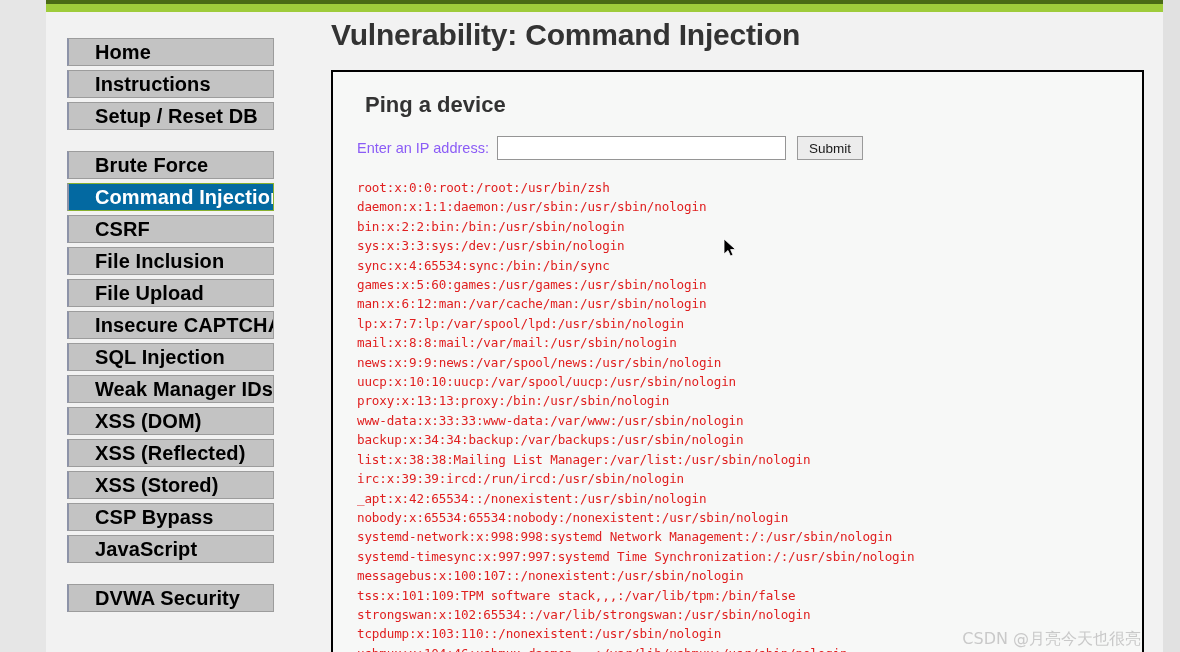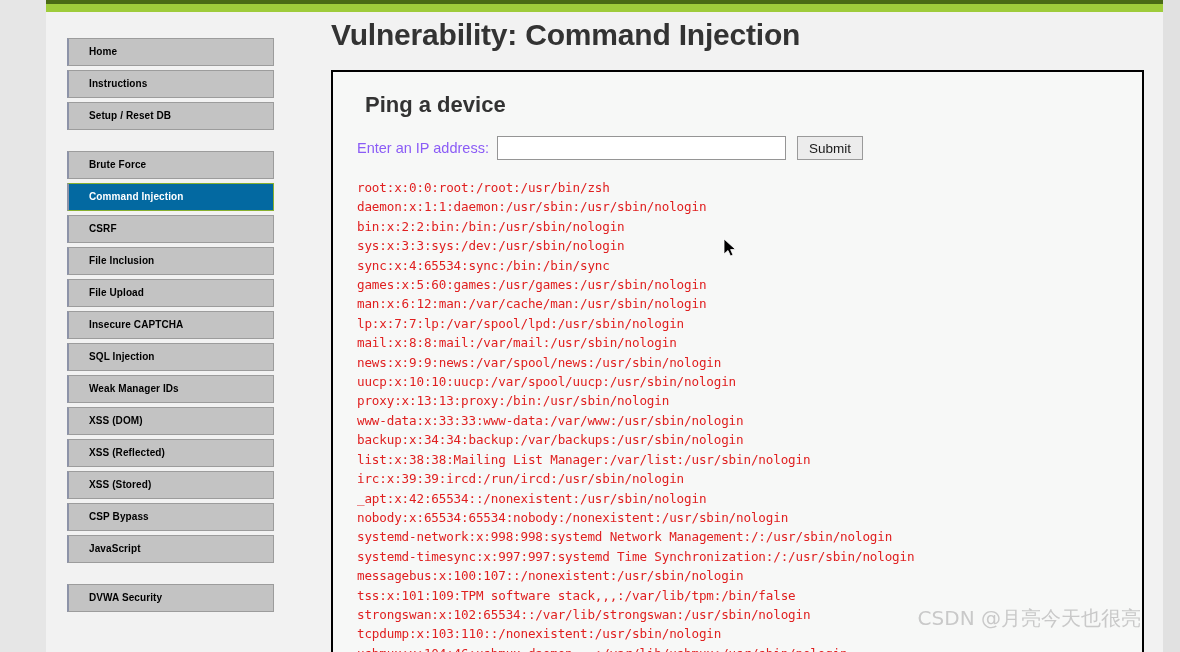--- a/index.html
+++ b/index.html
@@ -62,12 +62,12 @@
     height: 28px;
     line-height: 26px;
     margin-bottom: 4px;
-    padding-left: 20px;
+    padding-left: 26px;
     background: #c3c3c3;
     border: 1px solid #9c9c9c;
     border-left: 2px solid #8d93a8;
     color: #000;
-    font-size: 10px;
+    font-size: 20px;
     font-weight: bold;
     font-family: "Liberation Sans", sans-serif;
     letter-spacing: 0.1px;

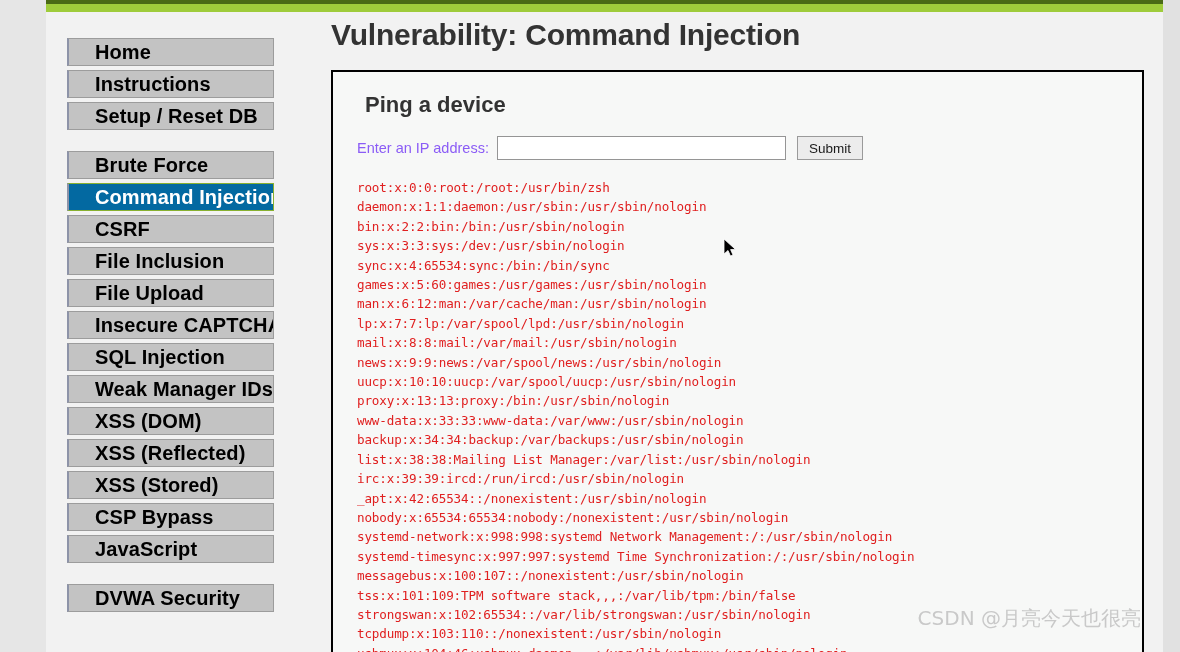--- a/index.html
+++ b/index.html
@@ -164,8 +164,8 @@
   #watermark {
     position: absolute;
     right: 22px;
-    bottom: 20px;
-    font-size: 20px;
+    bottom: 2px;
+    font-size: 16px;
     color: #c9c9c9;
     font-family: "DejaVu Sans", sans-serif;
     white-space: nowrap;

